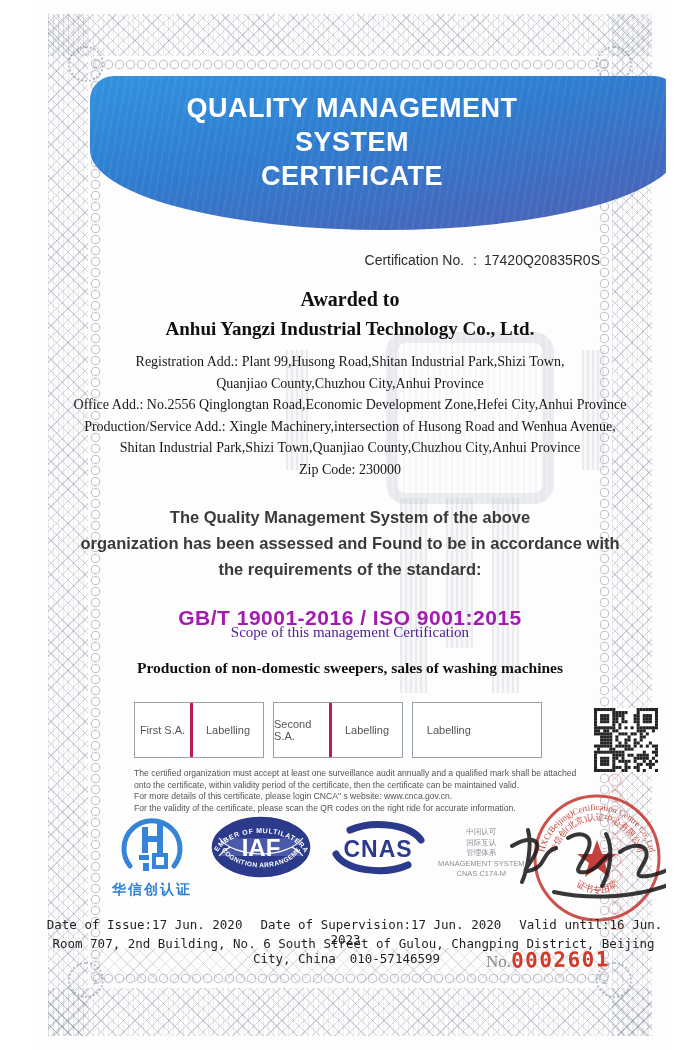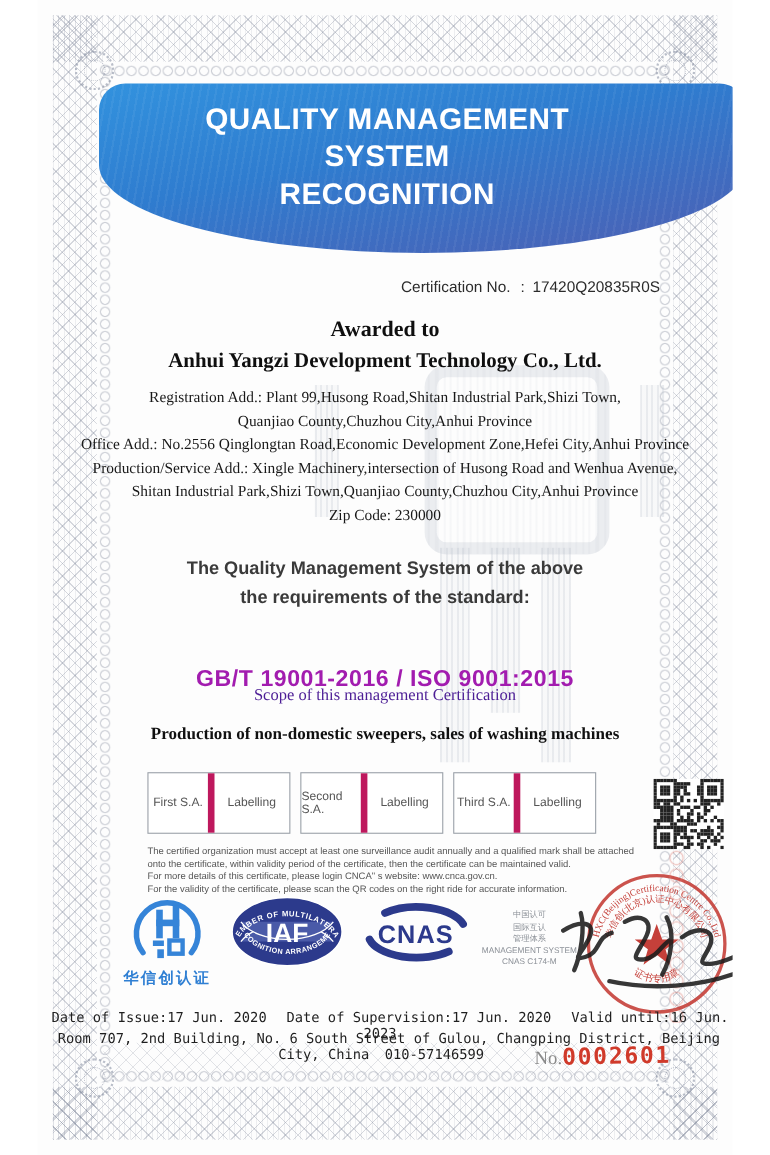--- a/index.html
+++ b/index.html
@@ -168,7 +168,7 @@
     <div class="header-title">
       <div>QUALITY MANAGEMENT</div>
       <div>SYSTEM</div>
-      <div>RECOGNITION</div>
+      <div>CERTIFICATE</div>
     </div>
   </div>
 

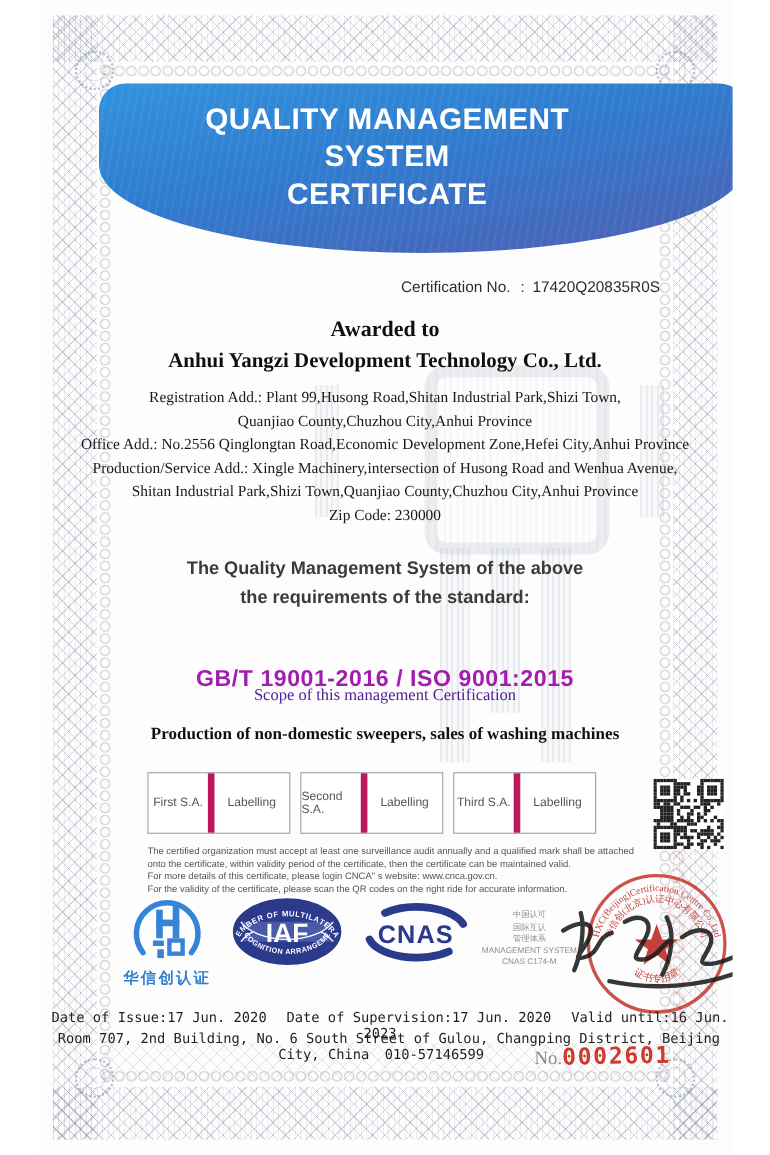--- a/index.html
+++ b/index.html
@@ -177,7 +177,7 @@
   </div>
 
   <div class="abs center awarded-heading">Awarded to</div>
-  <div class="abs center company-name">Anhui Yangzi Development Technology Co., Ltd.</div>
+  <div class="abs center company-name">Anhui Yangzi Industrial Technology Co., Ltd.</div>
 
   <div class="abs details">
     <div>Registration Add.: Plant 99,Husong Road,Shitan Industrial Park,Shizi Town,</div>

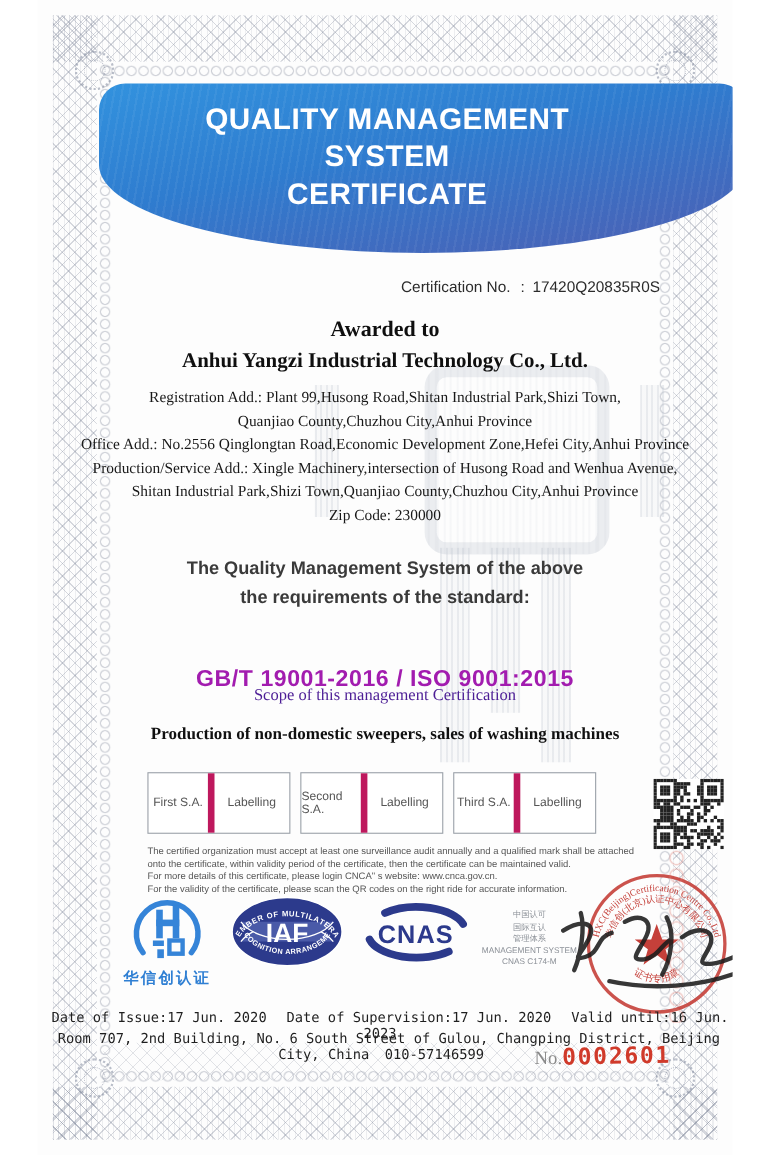--- a/index.html
+++ b/index.html
@@ -190,6 +190,7 @@
 
   <div class="abs center sans statement">
     <div>The Quality Management System of the above</div>
+    <div>organization has been assessed and Found to be in accordance with</div>
     <div>the requirements of the standard:</div>
   </div>
   <div class="abs center sans standard">GB/T 19001-2016 / ISO 9001:2015</div>

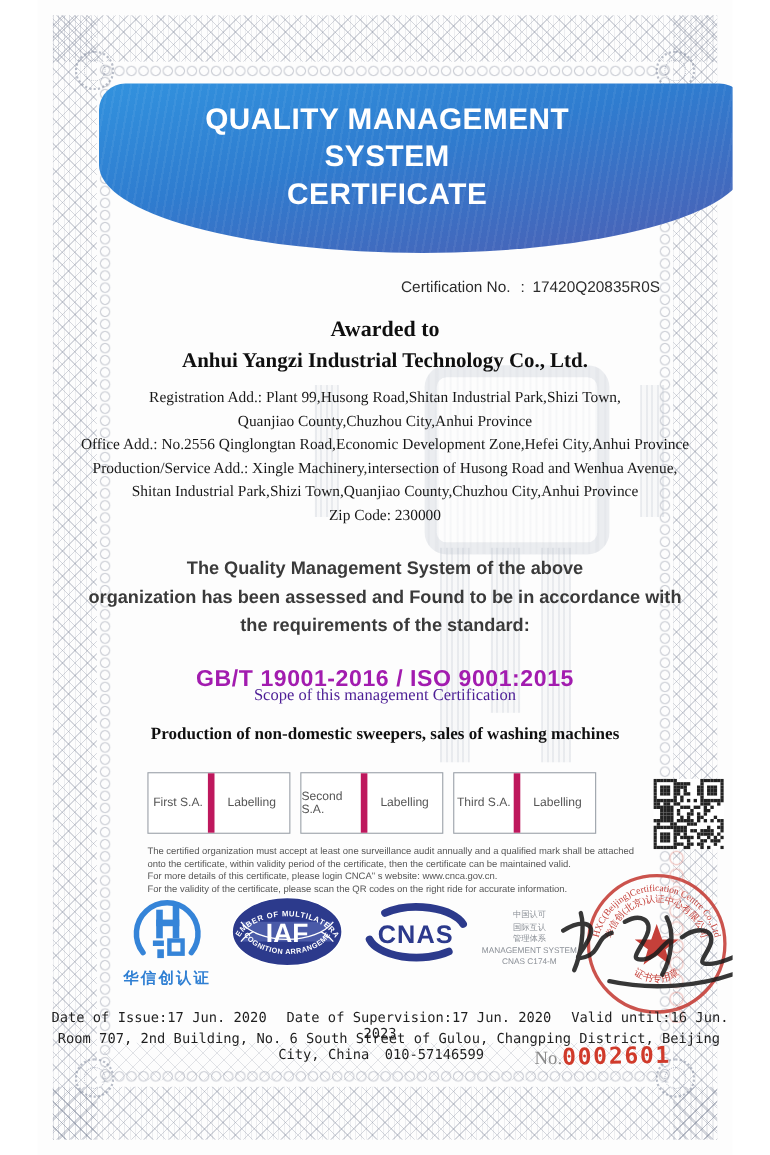--- a/index.html
+++ b/index.html
@@ -105,7 +105,7 @@
   .audit-pair{flex:1;display:flex;border:1px solid #9aa0a8;background:#fff;}
   .audit-cell{display:flex;align-items:center;justify-content:center;
     font-family:"Liberation Sans","DejaVu Sans",sans-serif;font-size:11px;color:#555;}
-  .audit-label{width:44%;border-right:6px solid #be185d;}
+  .audit-label{width:44%;border-right:3px solid #be185d;}
   .audit-value{width:56%;}
 
   .fine-print{top:768px;left:100px;width:458px;font-size:8.6px;line-height:11.6px;color:#555;text-align:left;}

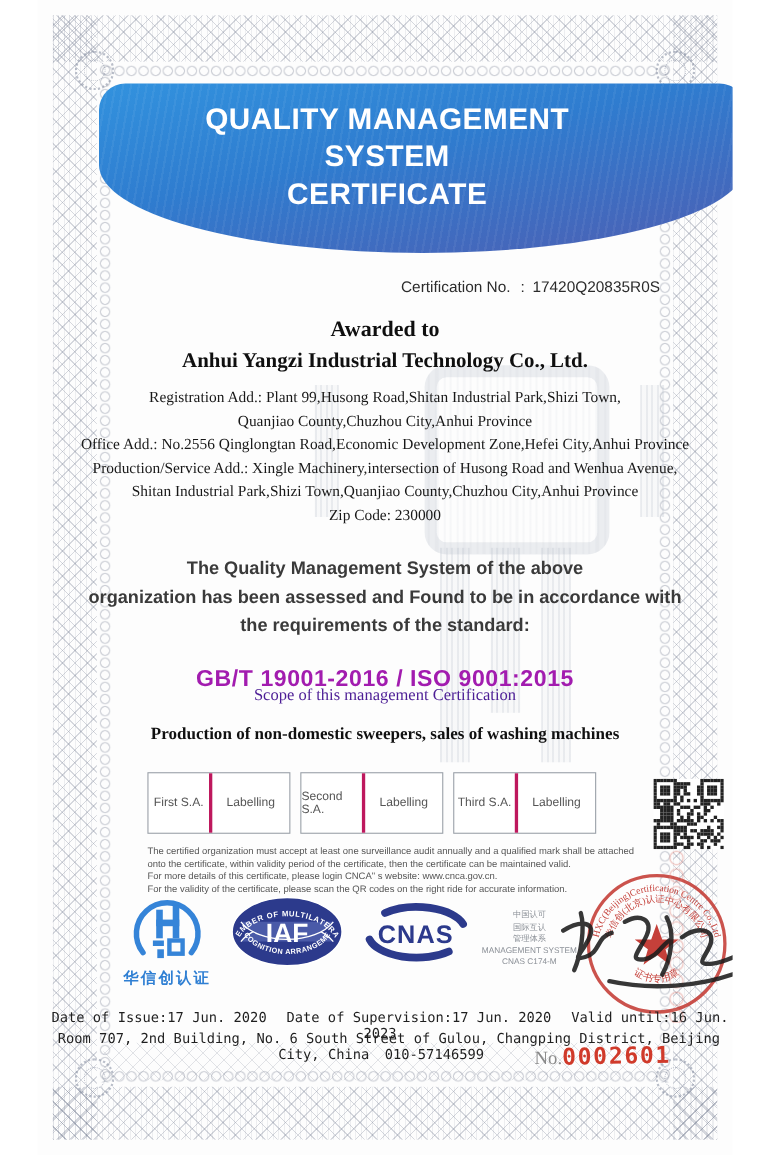--- a/index.html
+++ b/index.html
@@ -208,7 +208,6 @@
       <div class="audit-cell audit-value">Labelling</div>
     </div>
     <div class="audit-pair">
-      <div class="audit-cell audit-label">Third S.A.</div>
       <div class="audit-cell audit-value">Labelling</div>
     </div>
   </div>

